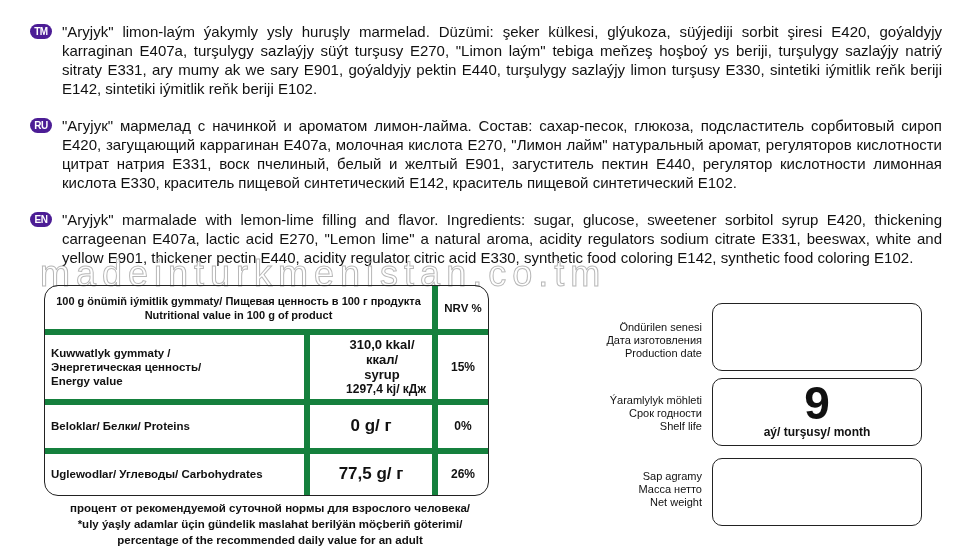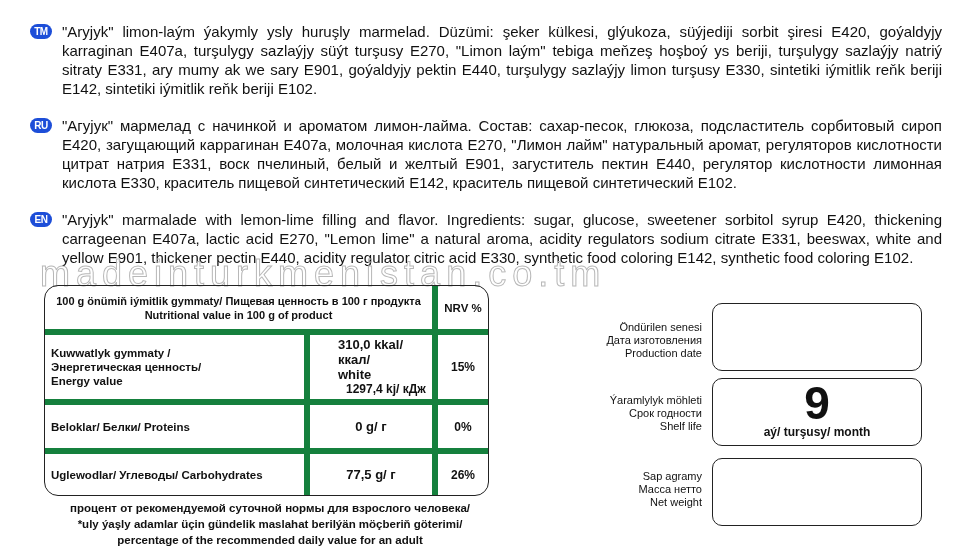--- a/index.html
+++ b/index.html
@@ -11,7 +11,7 @@
     .badge {
       position: absolute; left: 0; top: 2px;
       width: 22px; height: 15px; border-radius: 8px;
-      background: #1d4ed8; color: #fff;
+      background: #4c1d95; color: #fff;
       font-size: 10px; font-weight: bold; line-height: 15px; text-align: center;
       letter-spacing: -0.5px;
     }

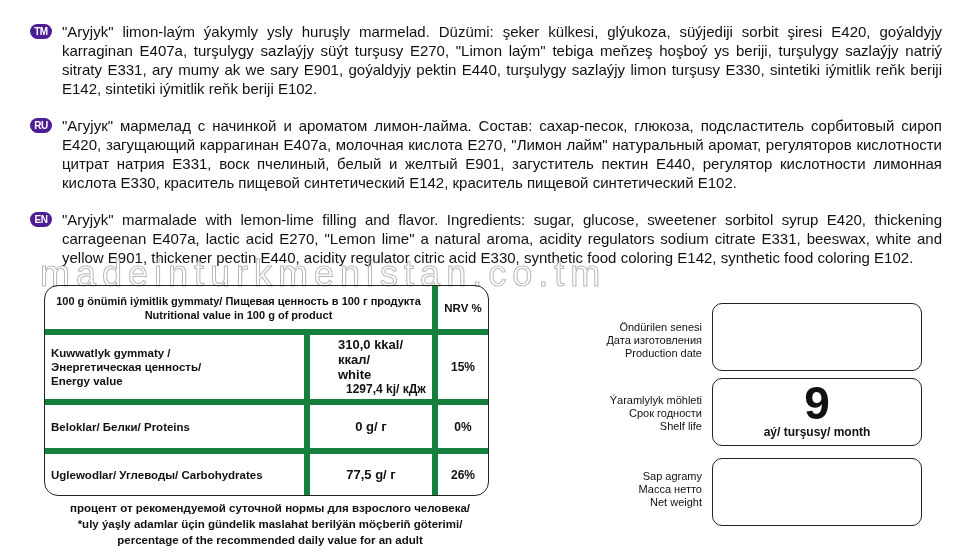--- a/index.html
+++ b/index.html
@@ -43,7 +43,7 @@
     .nutri td:last-child { border-right: none; text-align: center; width: 38px; font-size: 12px; }
     .nutri .head { text-align: center; font-size: 11px; line-height: 14px; }
     .nutri .val { text-align: center; font-size: 13px; width: 110px; }
-    .nutri .energy-val { text-align: left; font-size: 13px; line-height: 15px; padding-left: 28px; }
+    .nutri .energy-val { text-align: center; font-size: 13px; line-height: 15px; padding-left: 28px; }
     .nutri .lbl { line-height: 14px; }
 
     .footnote {

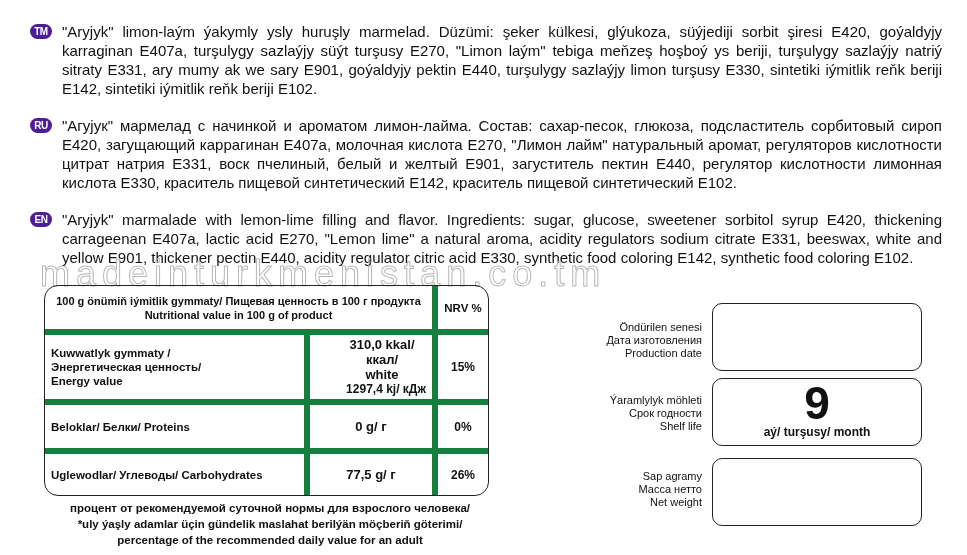--- a/index.html
+++ b/index.html
@@ -107,7 +107,7 @@
       </td>
       <td class="energy-val">
         <div>310,0 kkal/ ккал/</div>
-        <div>white</div>
+        <div>syrup</div>
         <div style="padding-left:8px;font-size:12px">1297,4 kj/ кДж</div>
       </td>
       <td>15%</td>

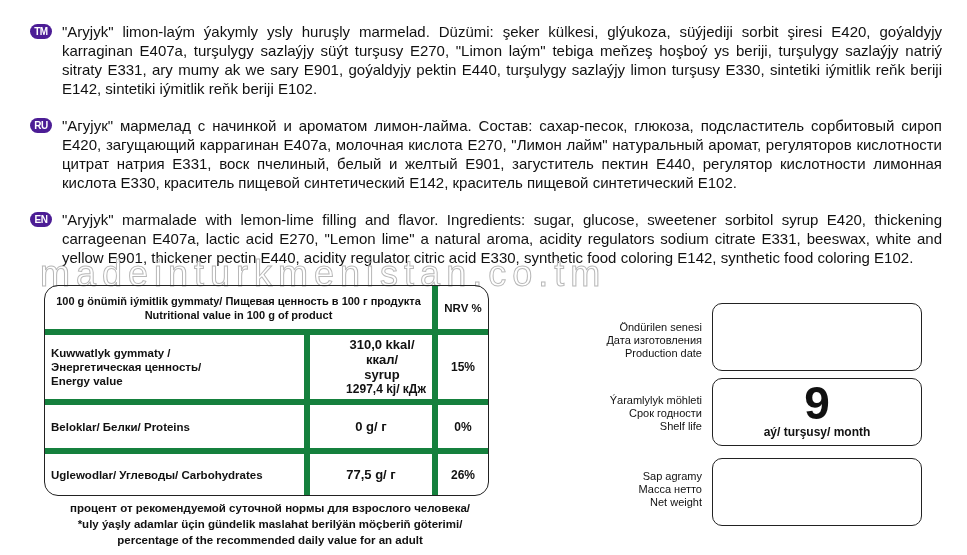--- a/index.html
+++ b/index.html
@@ -42,7 +42,7 @@
     .nutri td:first-child { border-left: none; }
     .nutri td:last-child { border-right: none; text-align: center; width: 38px; font-size: 12px; }
     .nutri .head { text-align: center; font-size: 11px; line-height: 14px; }
-    .nutri .val { text-align: center; font-size: 13px; width: 110px; }
+    .nutri .val { text-align: center; font-size: 17px; width: 110px; }
     .nutri .energy-val { text-align: center; font-size: 13px; line-height: 15px; padding-left: 28px; }
     .nutri .lbl { line-height: 14px; }
 

